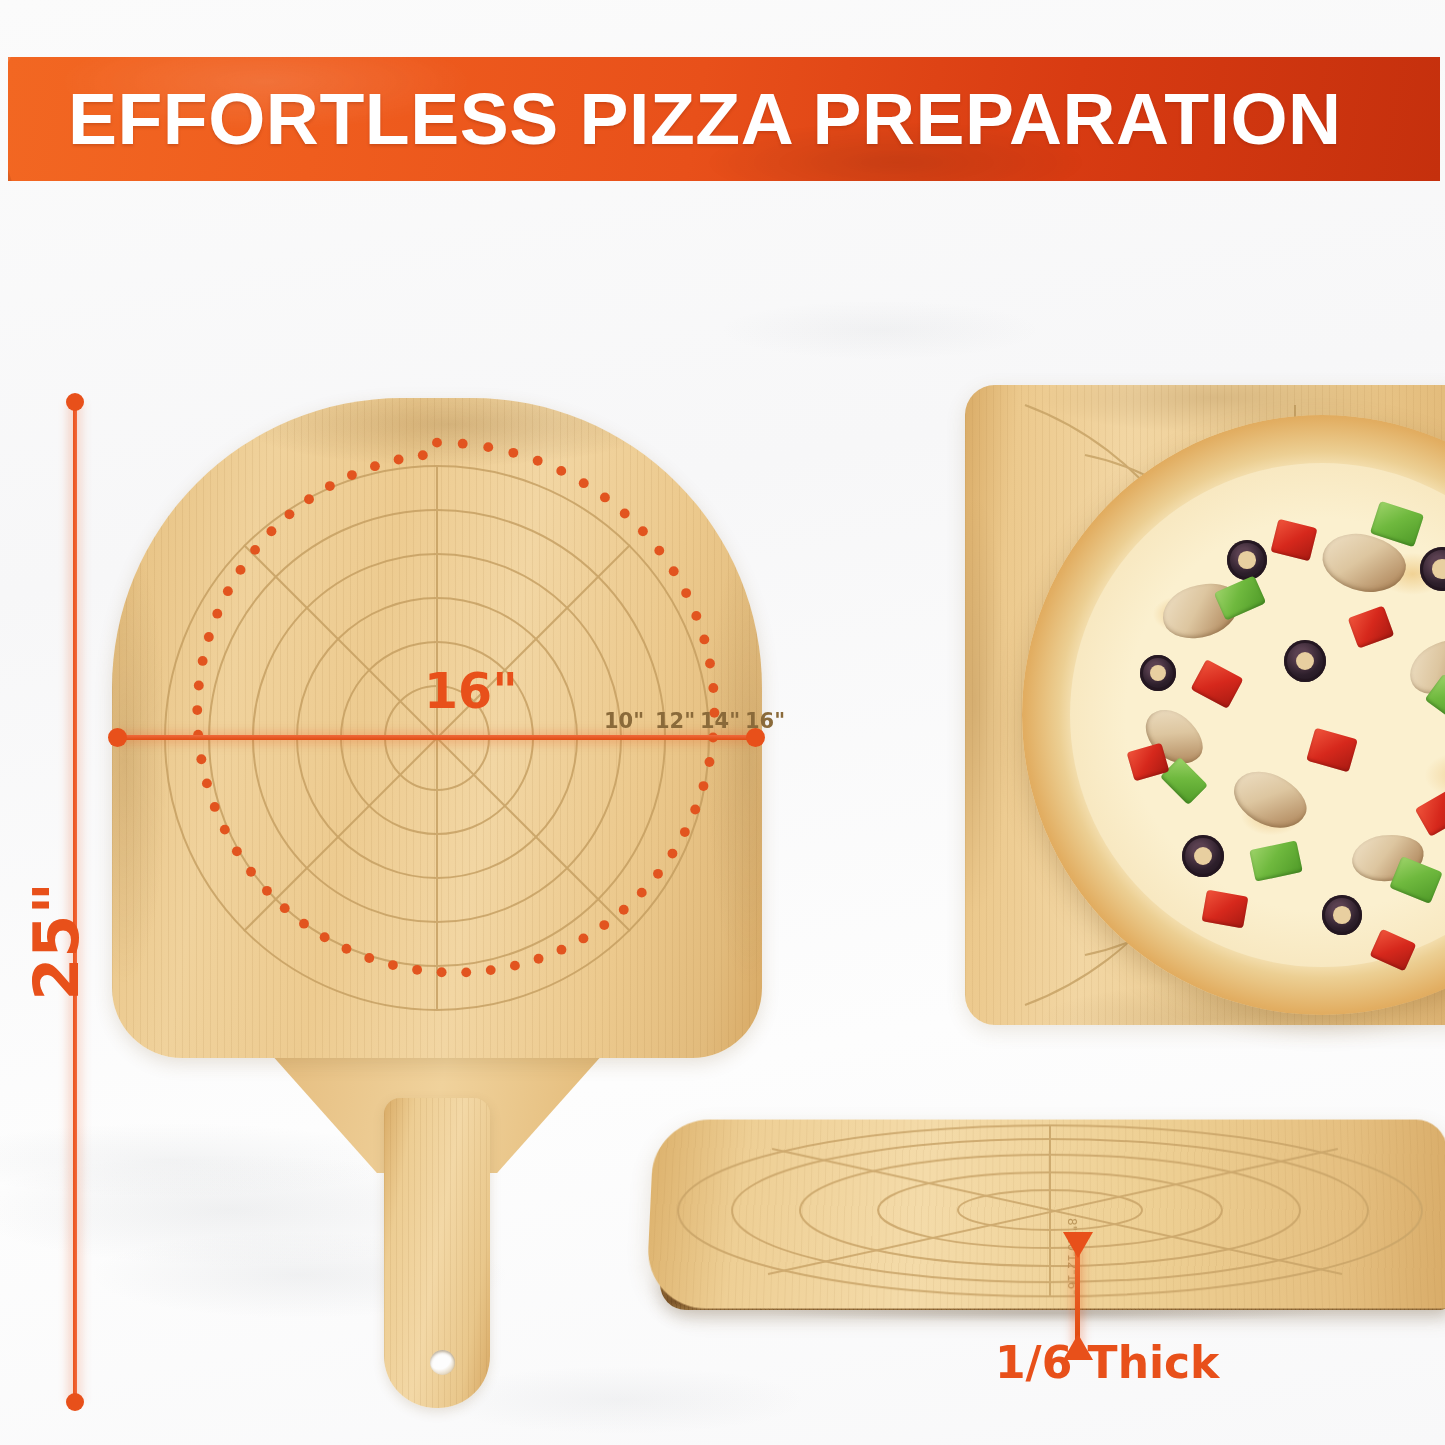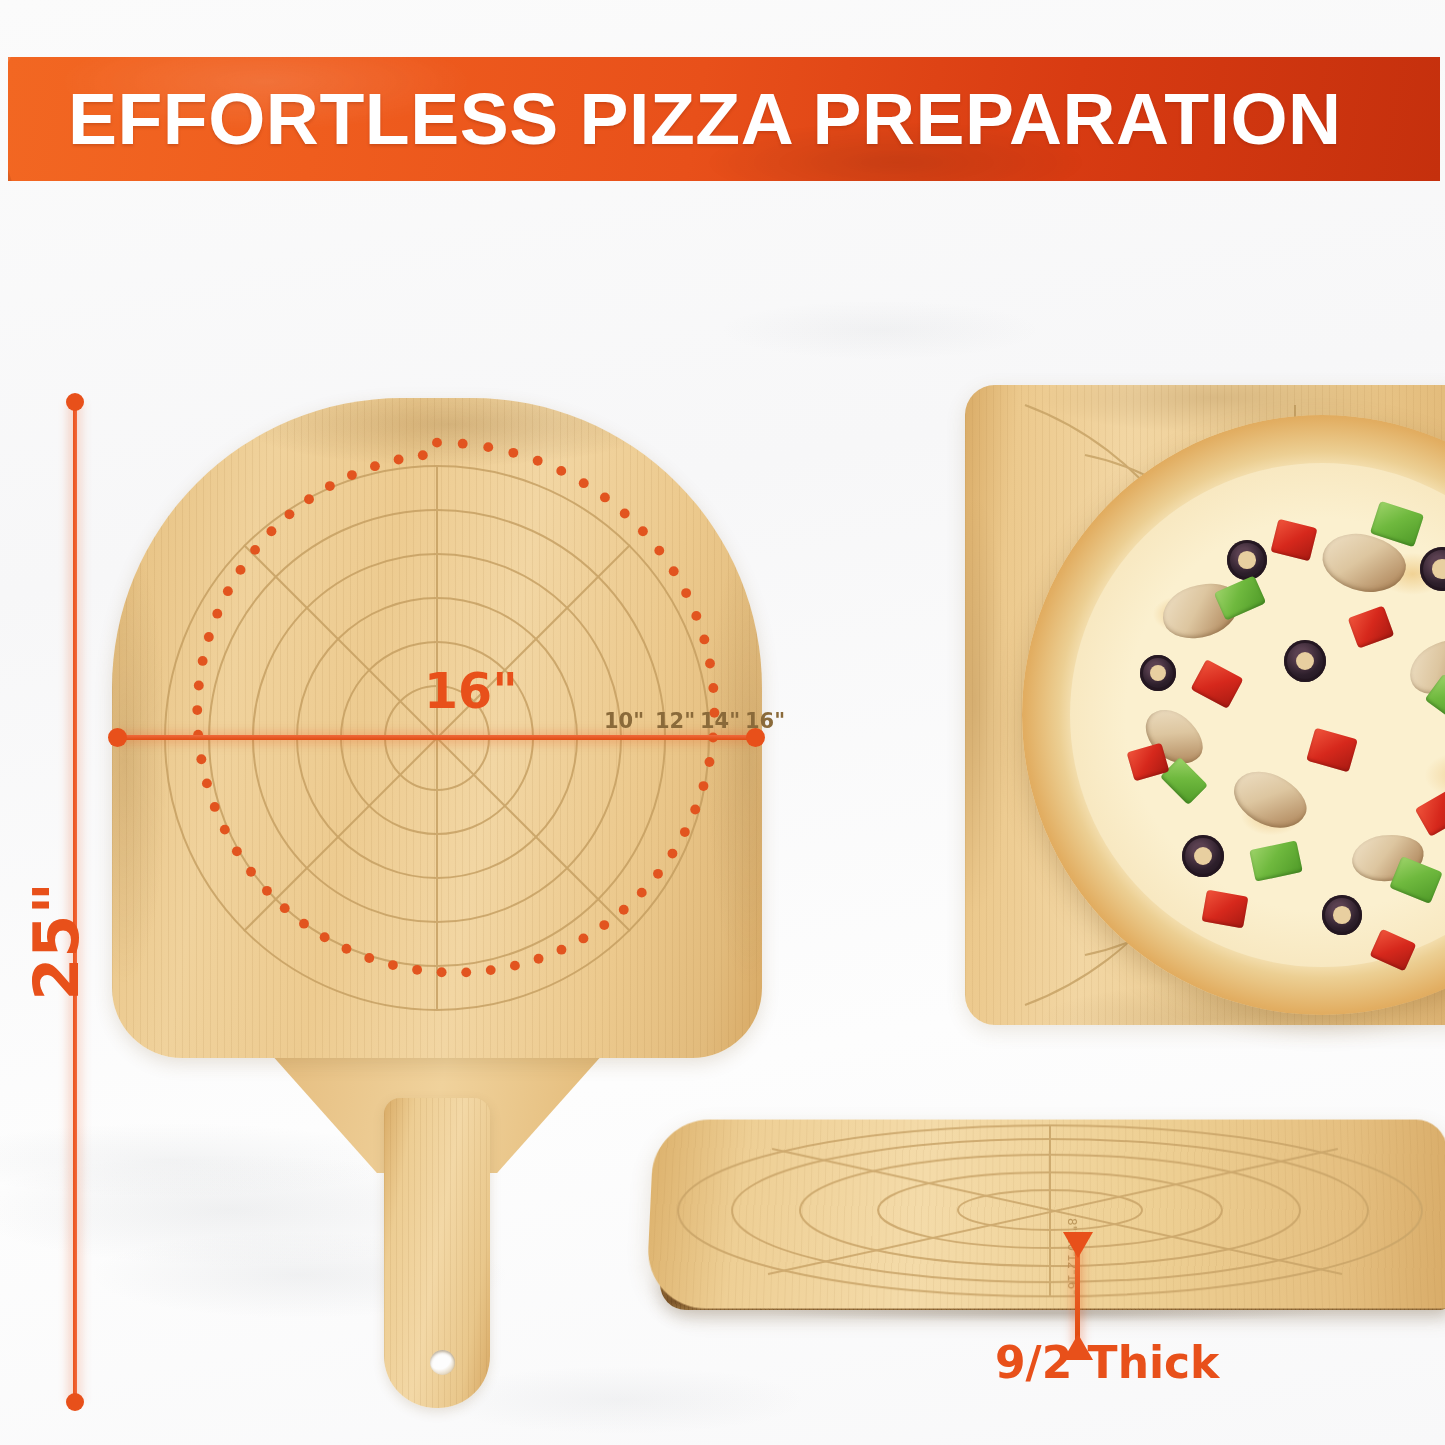--- a/index.html
+++ b/index.html
@@ -463,7 +463,7 @@
     <div class="tri-down"></div>
     <div class="tri-up"></div>
   </div>
-  <div class="thick-label">9/2 Thick</div>
+  <div class="thick-label">1/6 Thick</div>
 
 </div>
 

